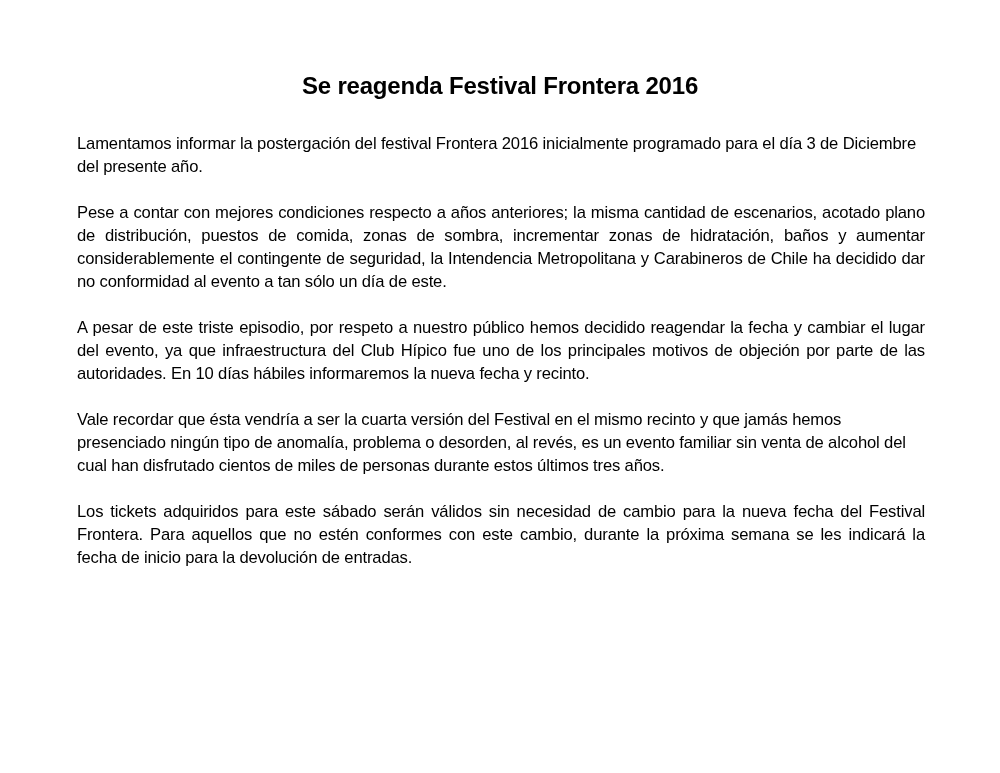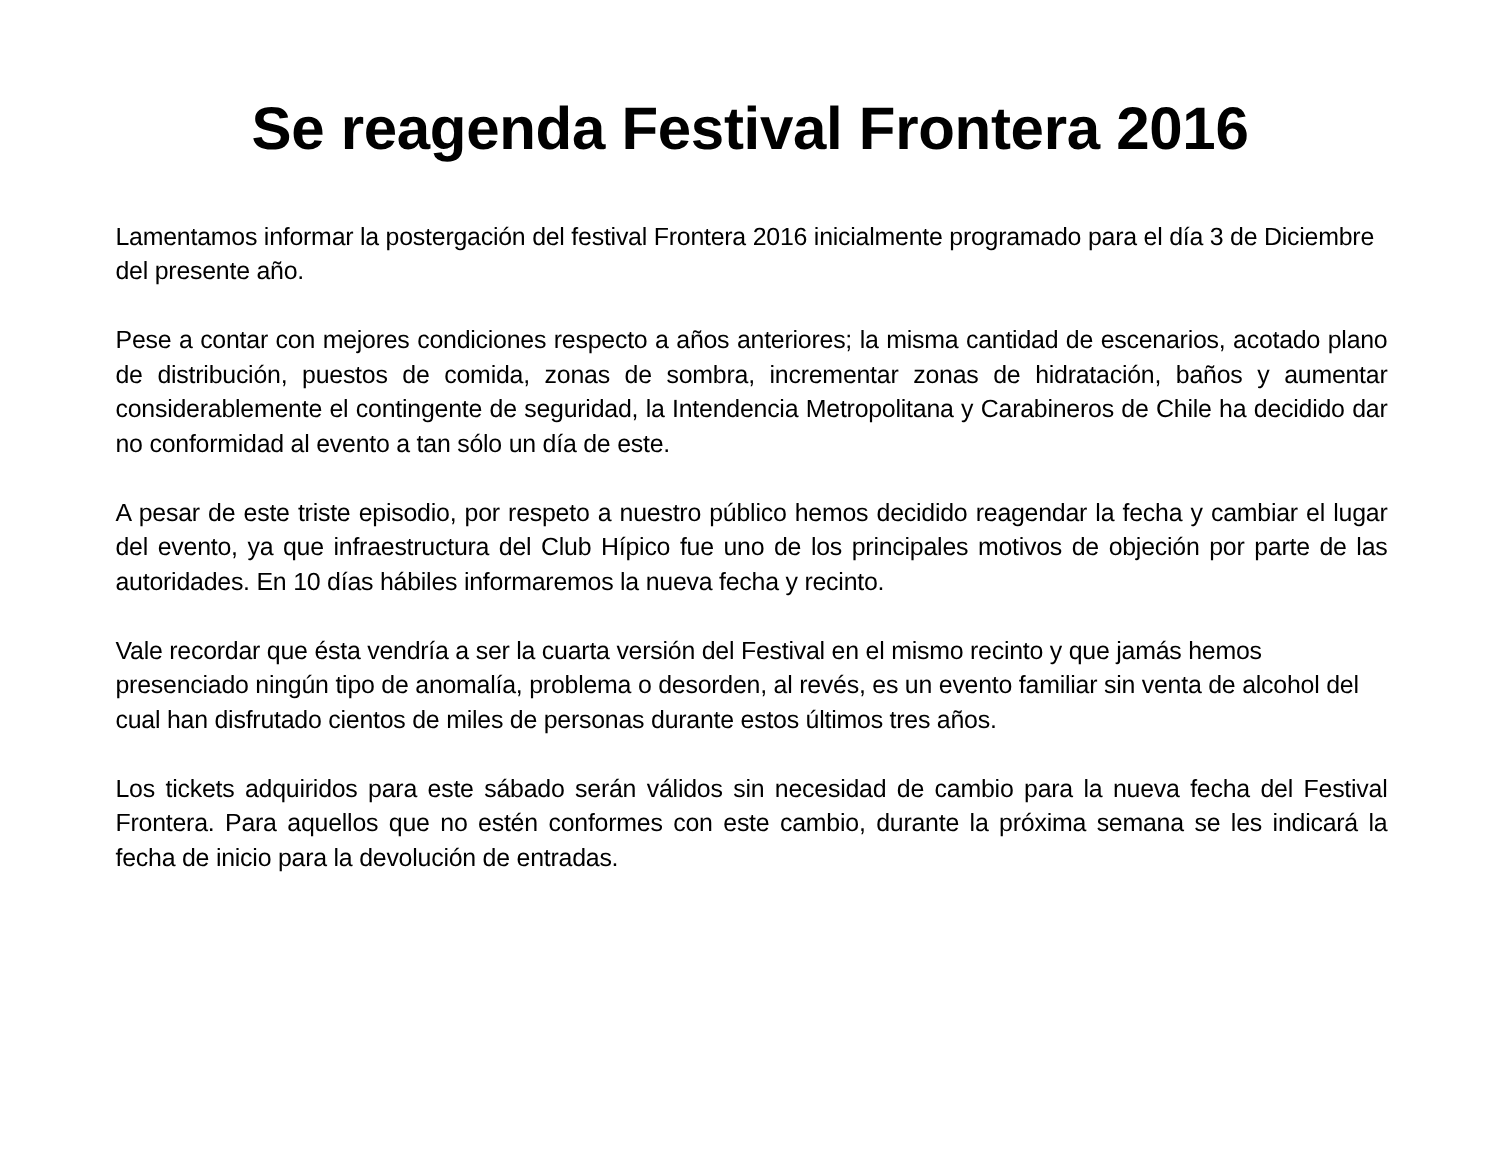--- a/index.html
+++ b/index.html
@@ -29,7 +29,7 @@
       width: 1000px;
       text-align: center;
       font-weight: bold;
-      font-size: 40px;
+      font-size: 24px;
       line-height: 40px;
       margin: 0;
       letter-spacing: -0.2px;

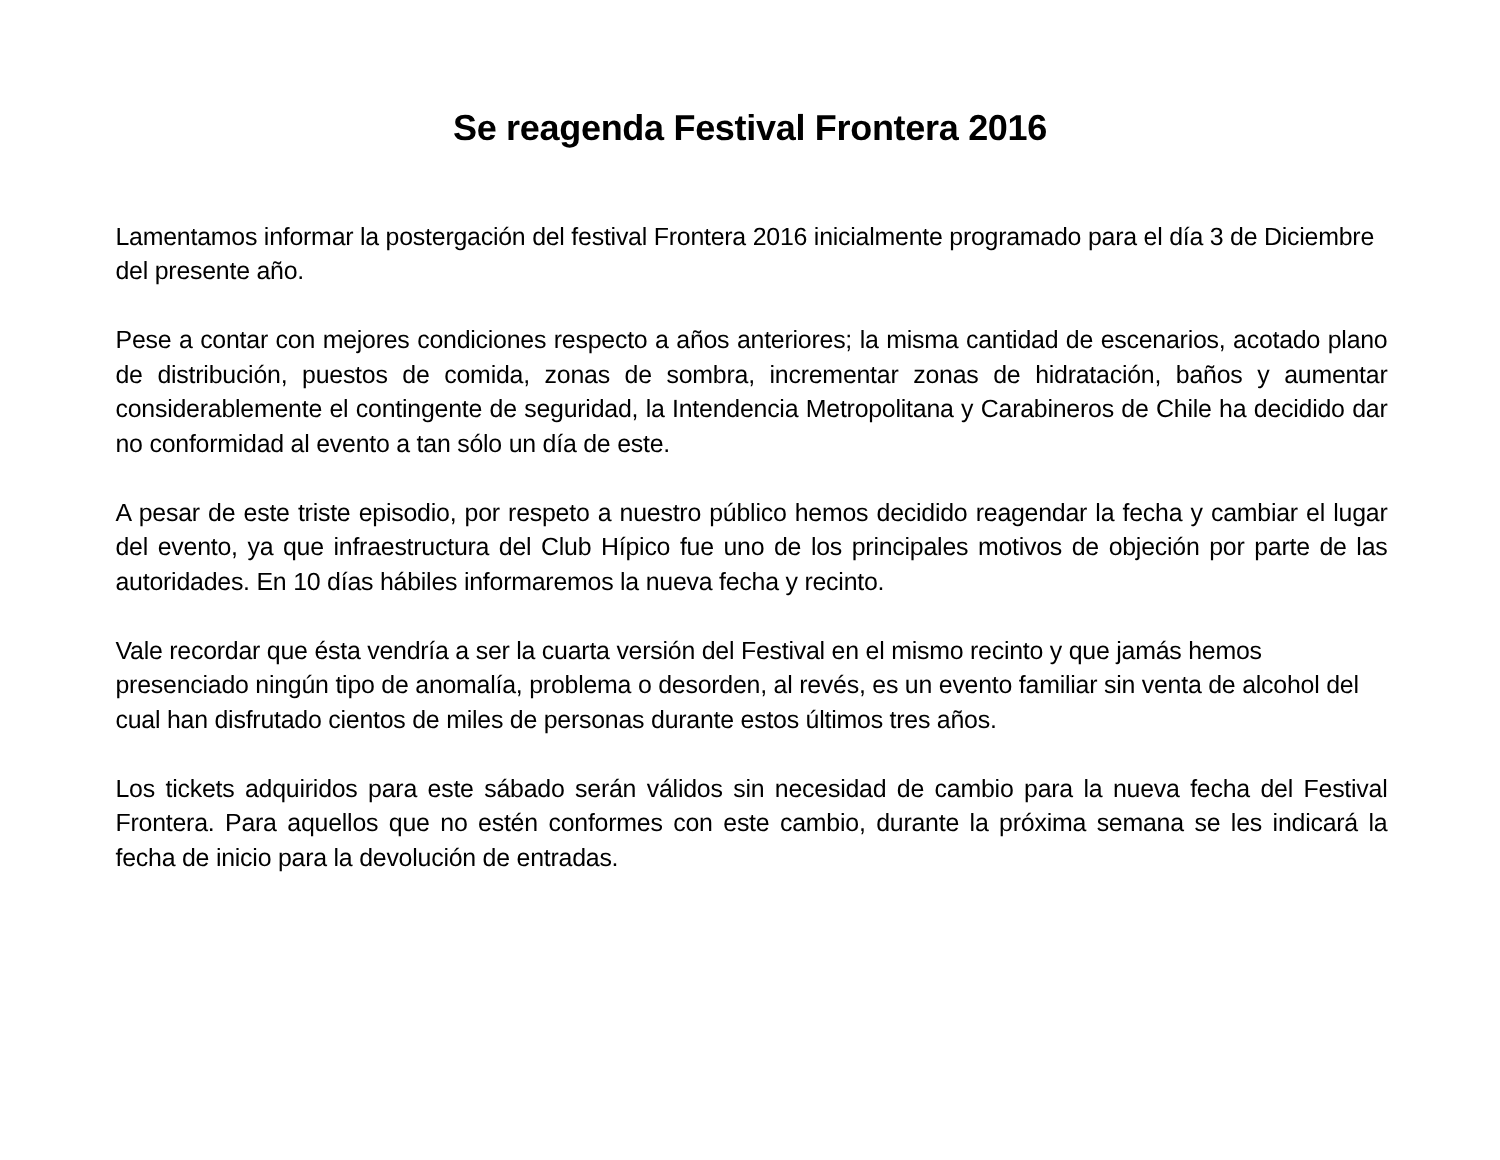--- a/index.html
+++ b/index.html
@@ -37,7 +37,7 @@
     .body {
       position: absolute;
       left: 77px;
-      top: 146px;
+      top: 132px;
       width: 848px;
     }
     .para {

